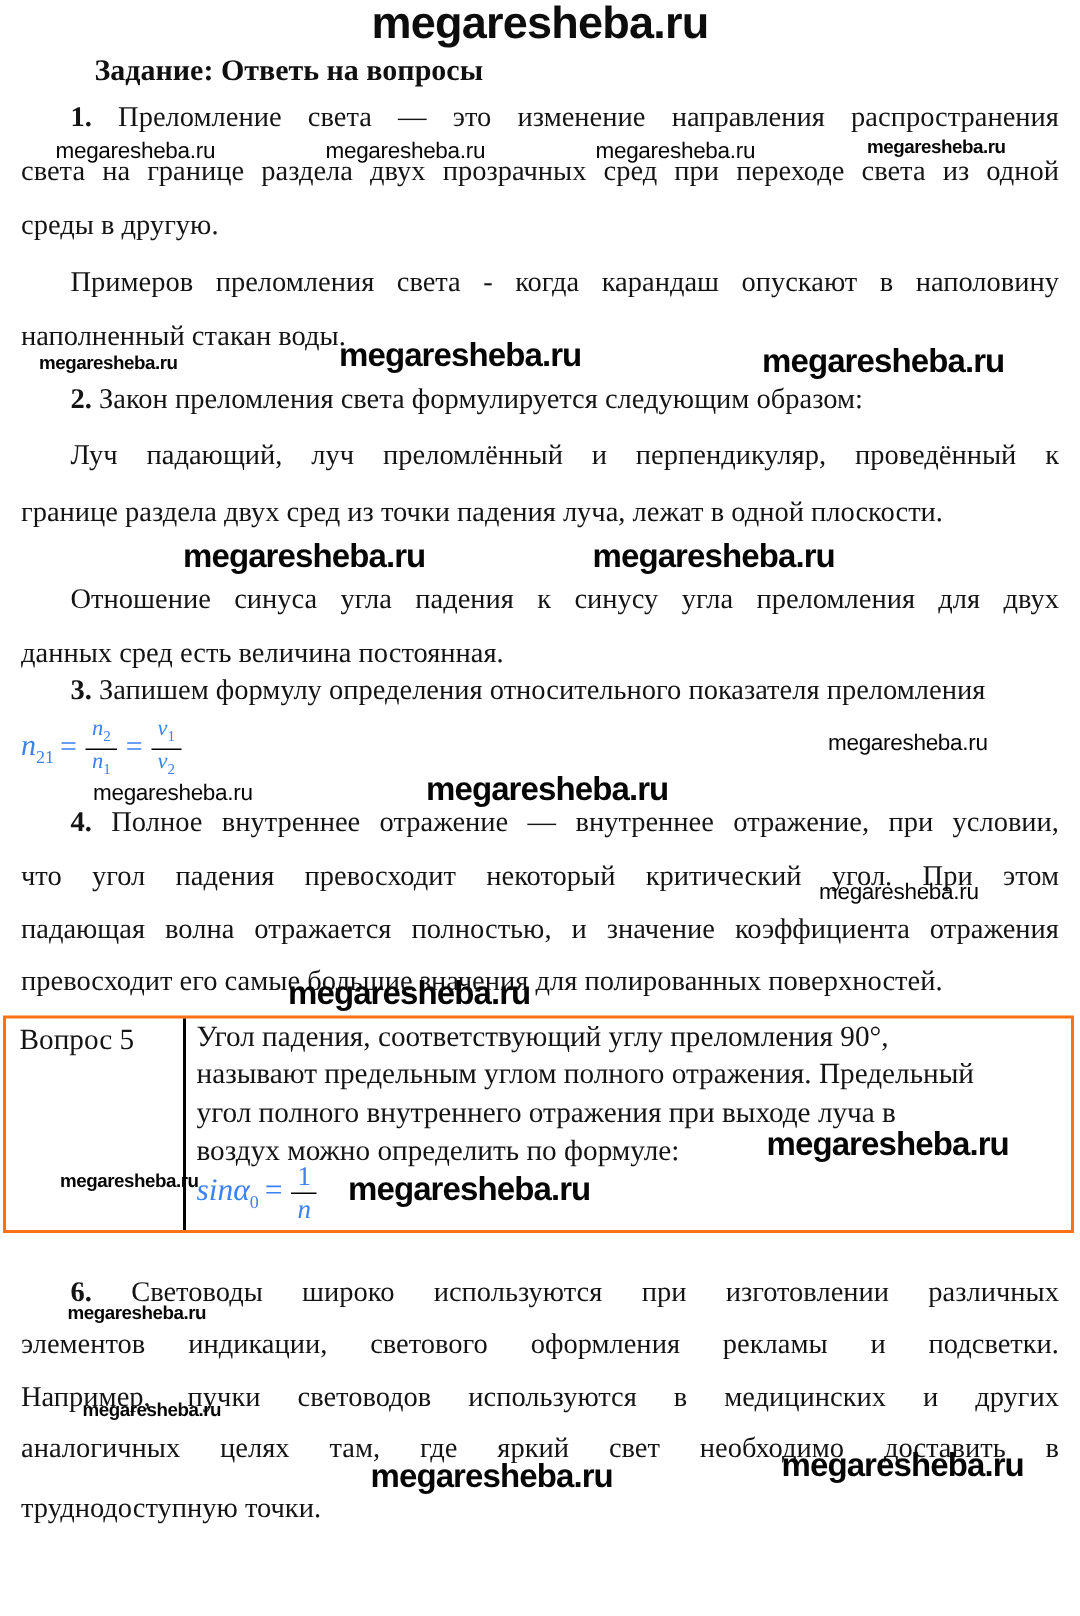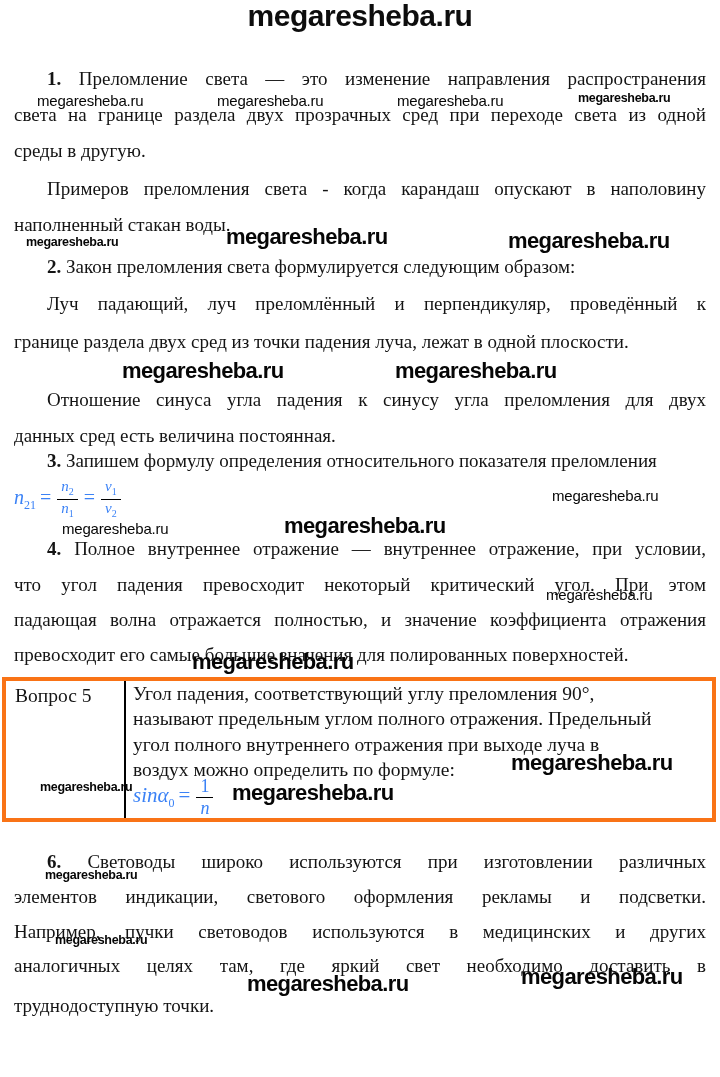--- a/index.html
+++ b/index.html
@@ -87,6 +87,7 @@
 
 <div id="doc">
   <div class="top-title">megaresheba.ru</div>
+  <div class="task-heading">Задание: Ответь на вопросы</div>
 
   <div id="lines-layer">
       <div class="bl j ind" style="top: 68px;"><b>1.</b> Преломление света — это изменение направления распространения</div>

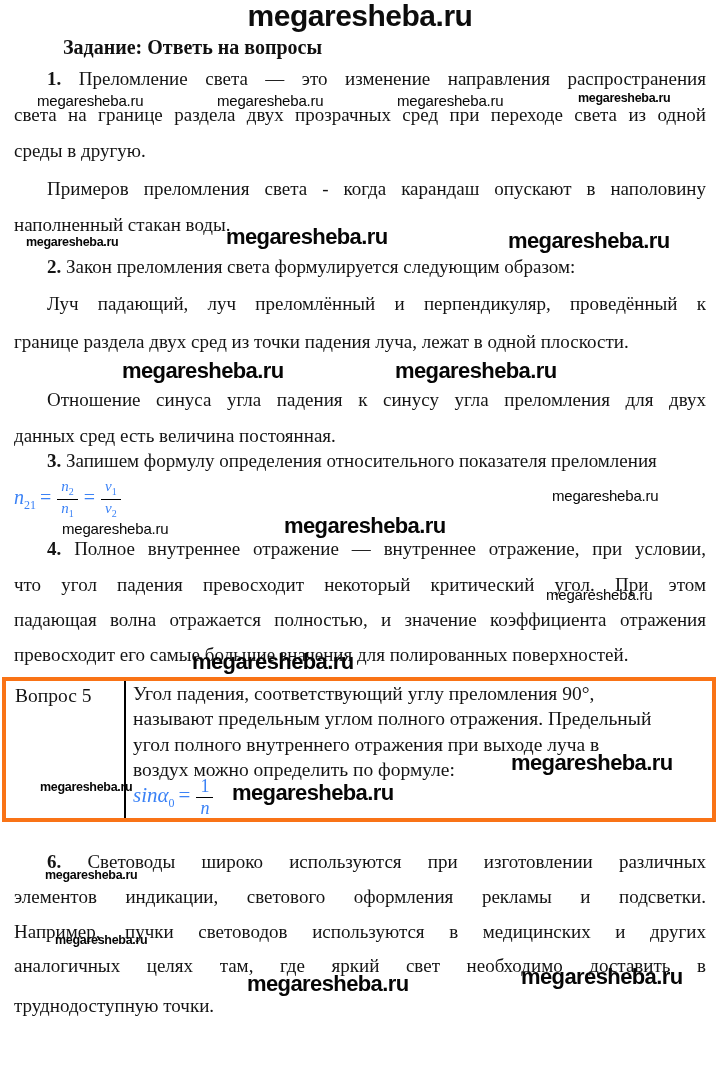--- a/index.html
+++ b/index.html
@@ -67,7 +67,7 @@
   
   .qtable{
     position:absolute;left:2px;top:677px;width:714px;height:145px;
-    border:4px solid #f97316;box-sizing:border-box;background:#fff;
+    border:2px solid #f97316;box-sizing:border-box;background:#fff;
   }
   .qtable .vline{position:absolute;left:118px;top:0;bottom:0;width:2px;background:#000;}
   .qtable .qlabel{

